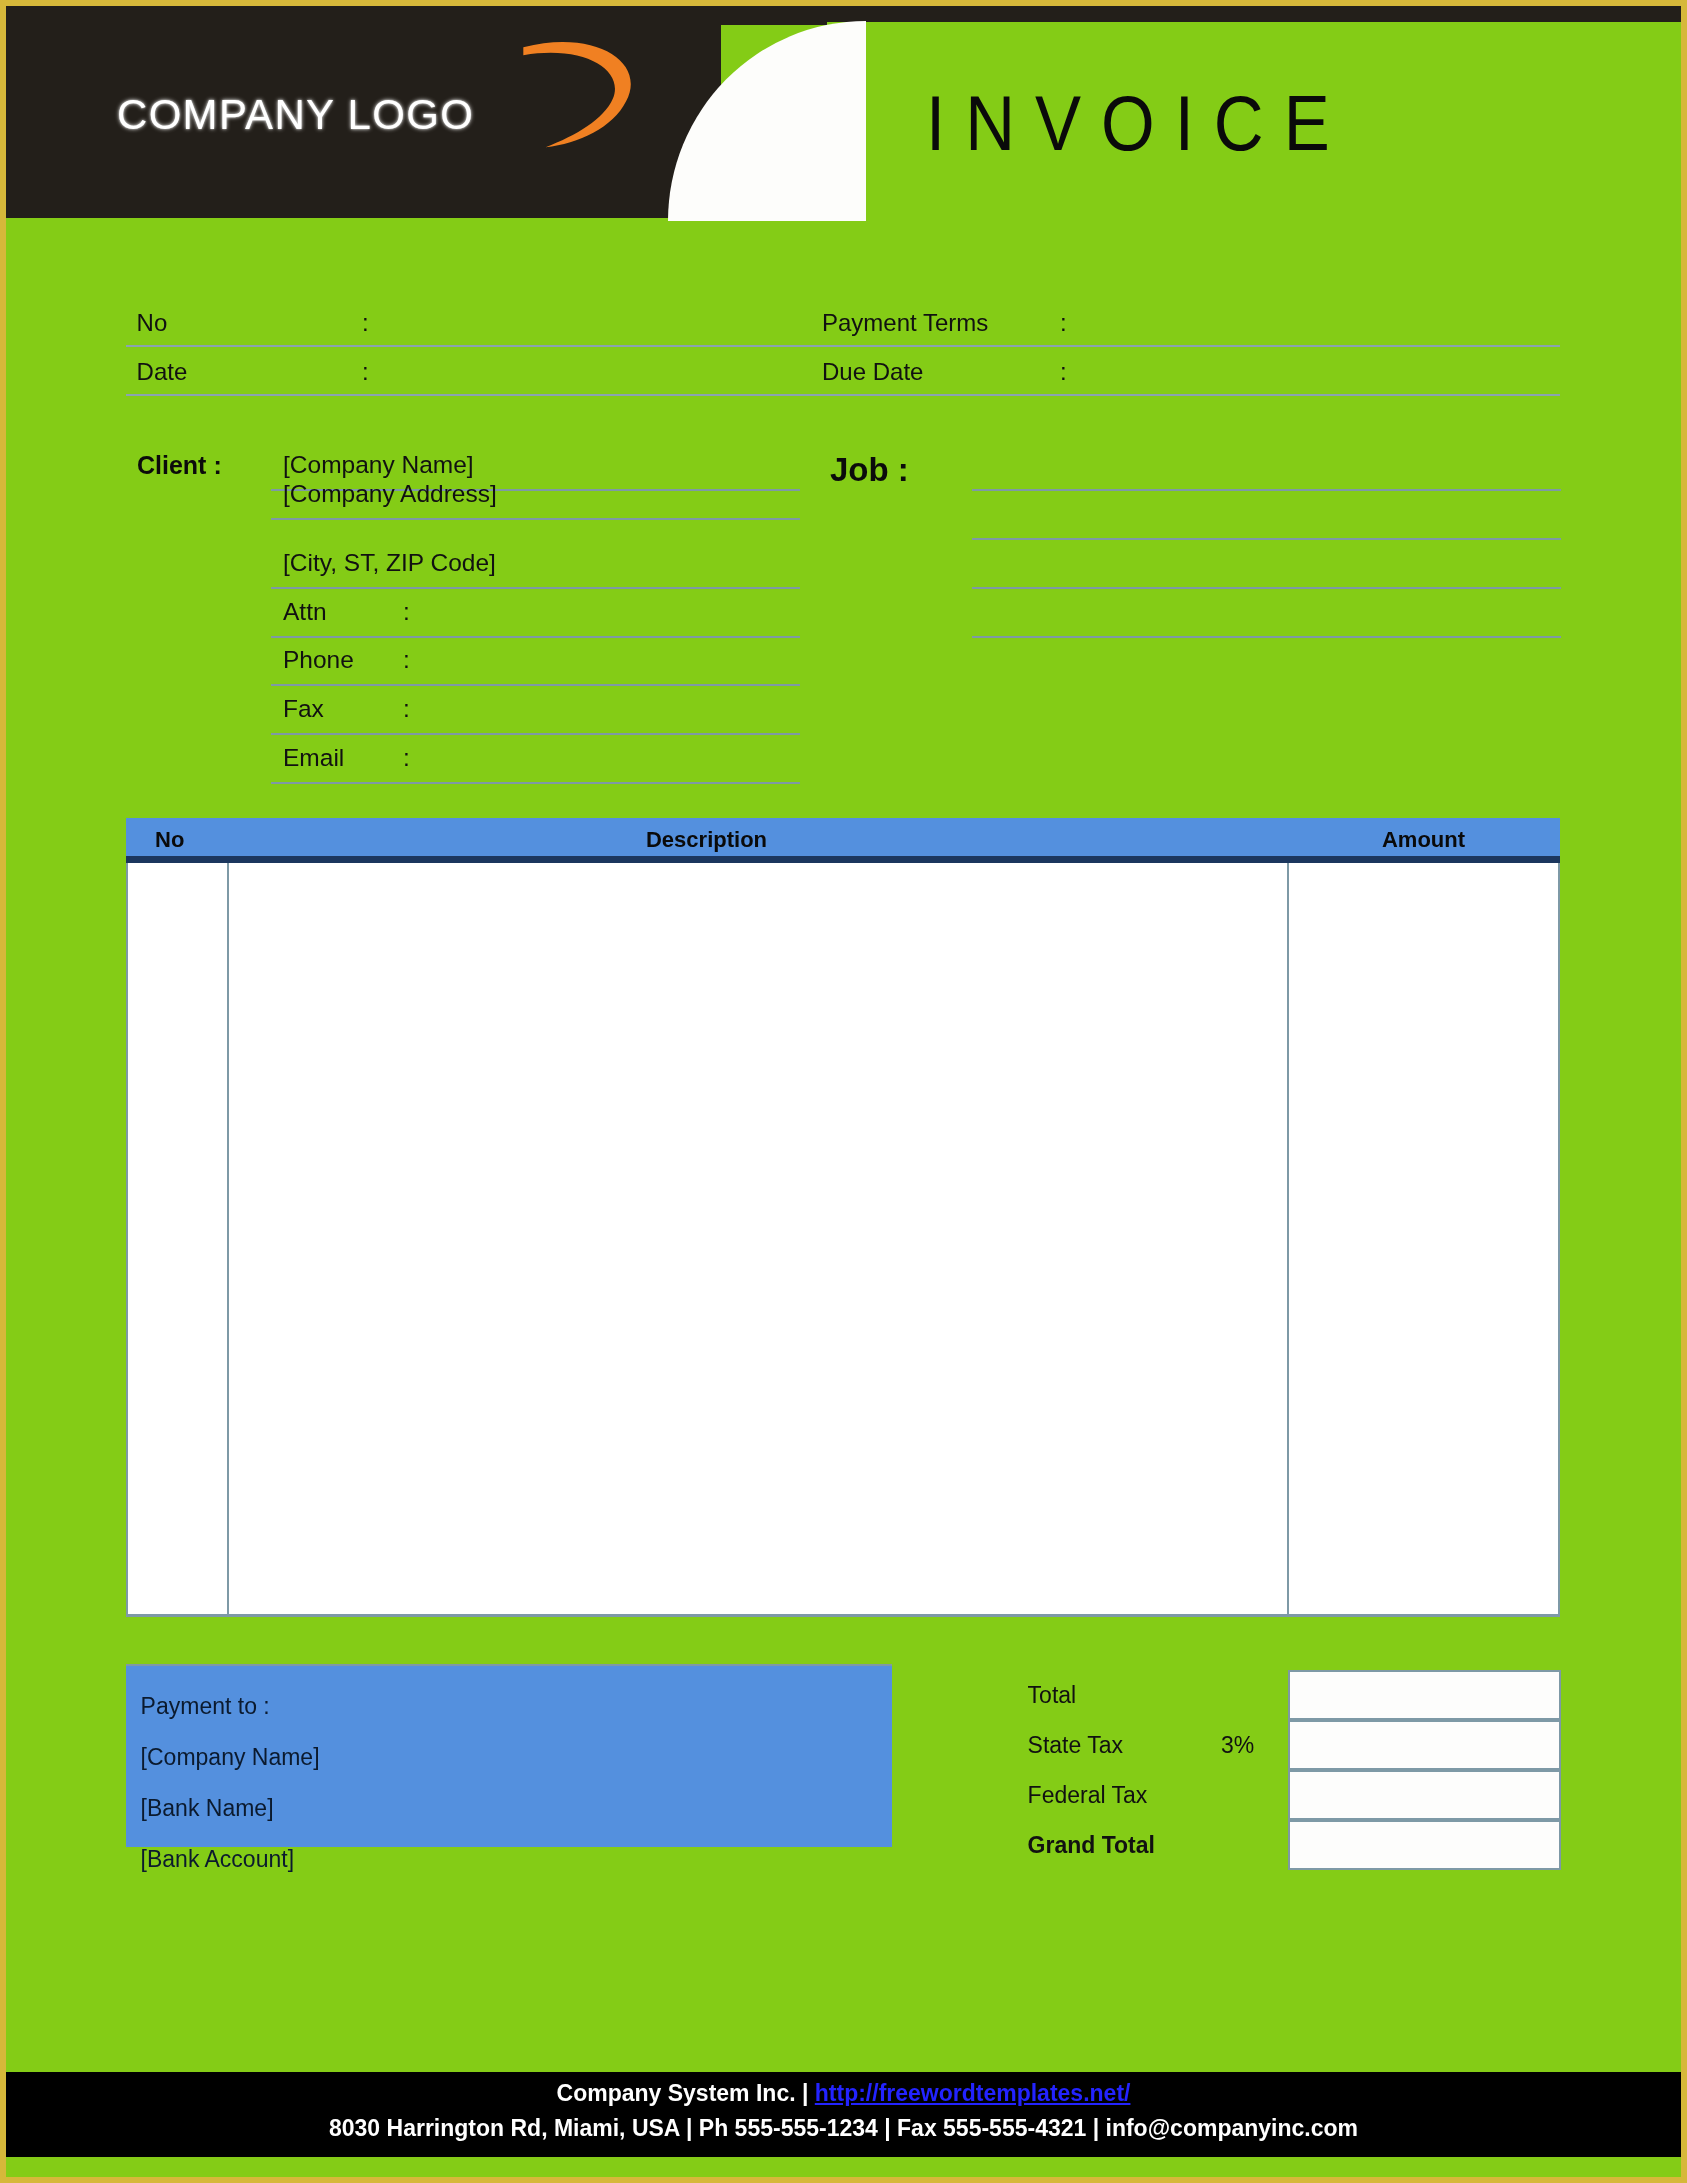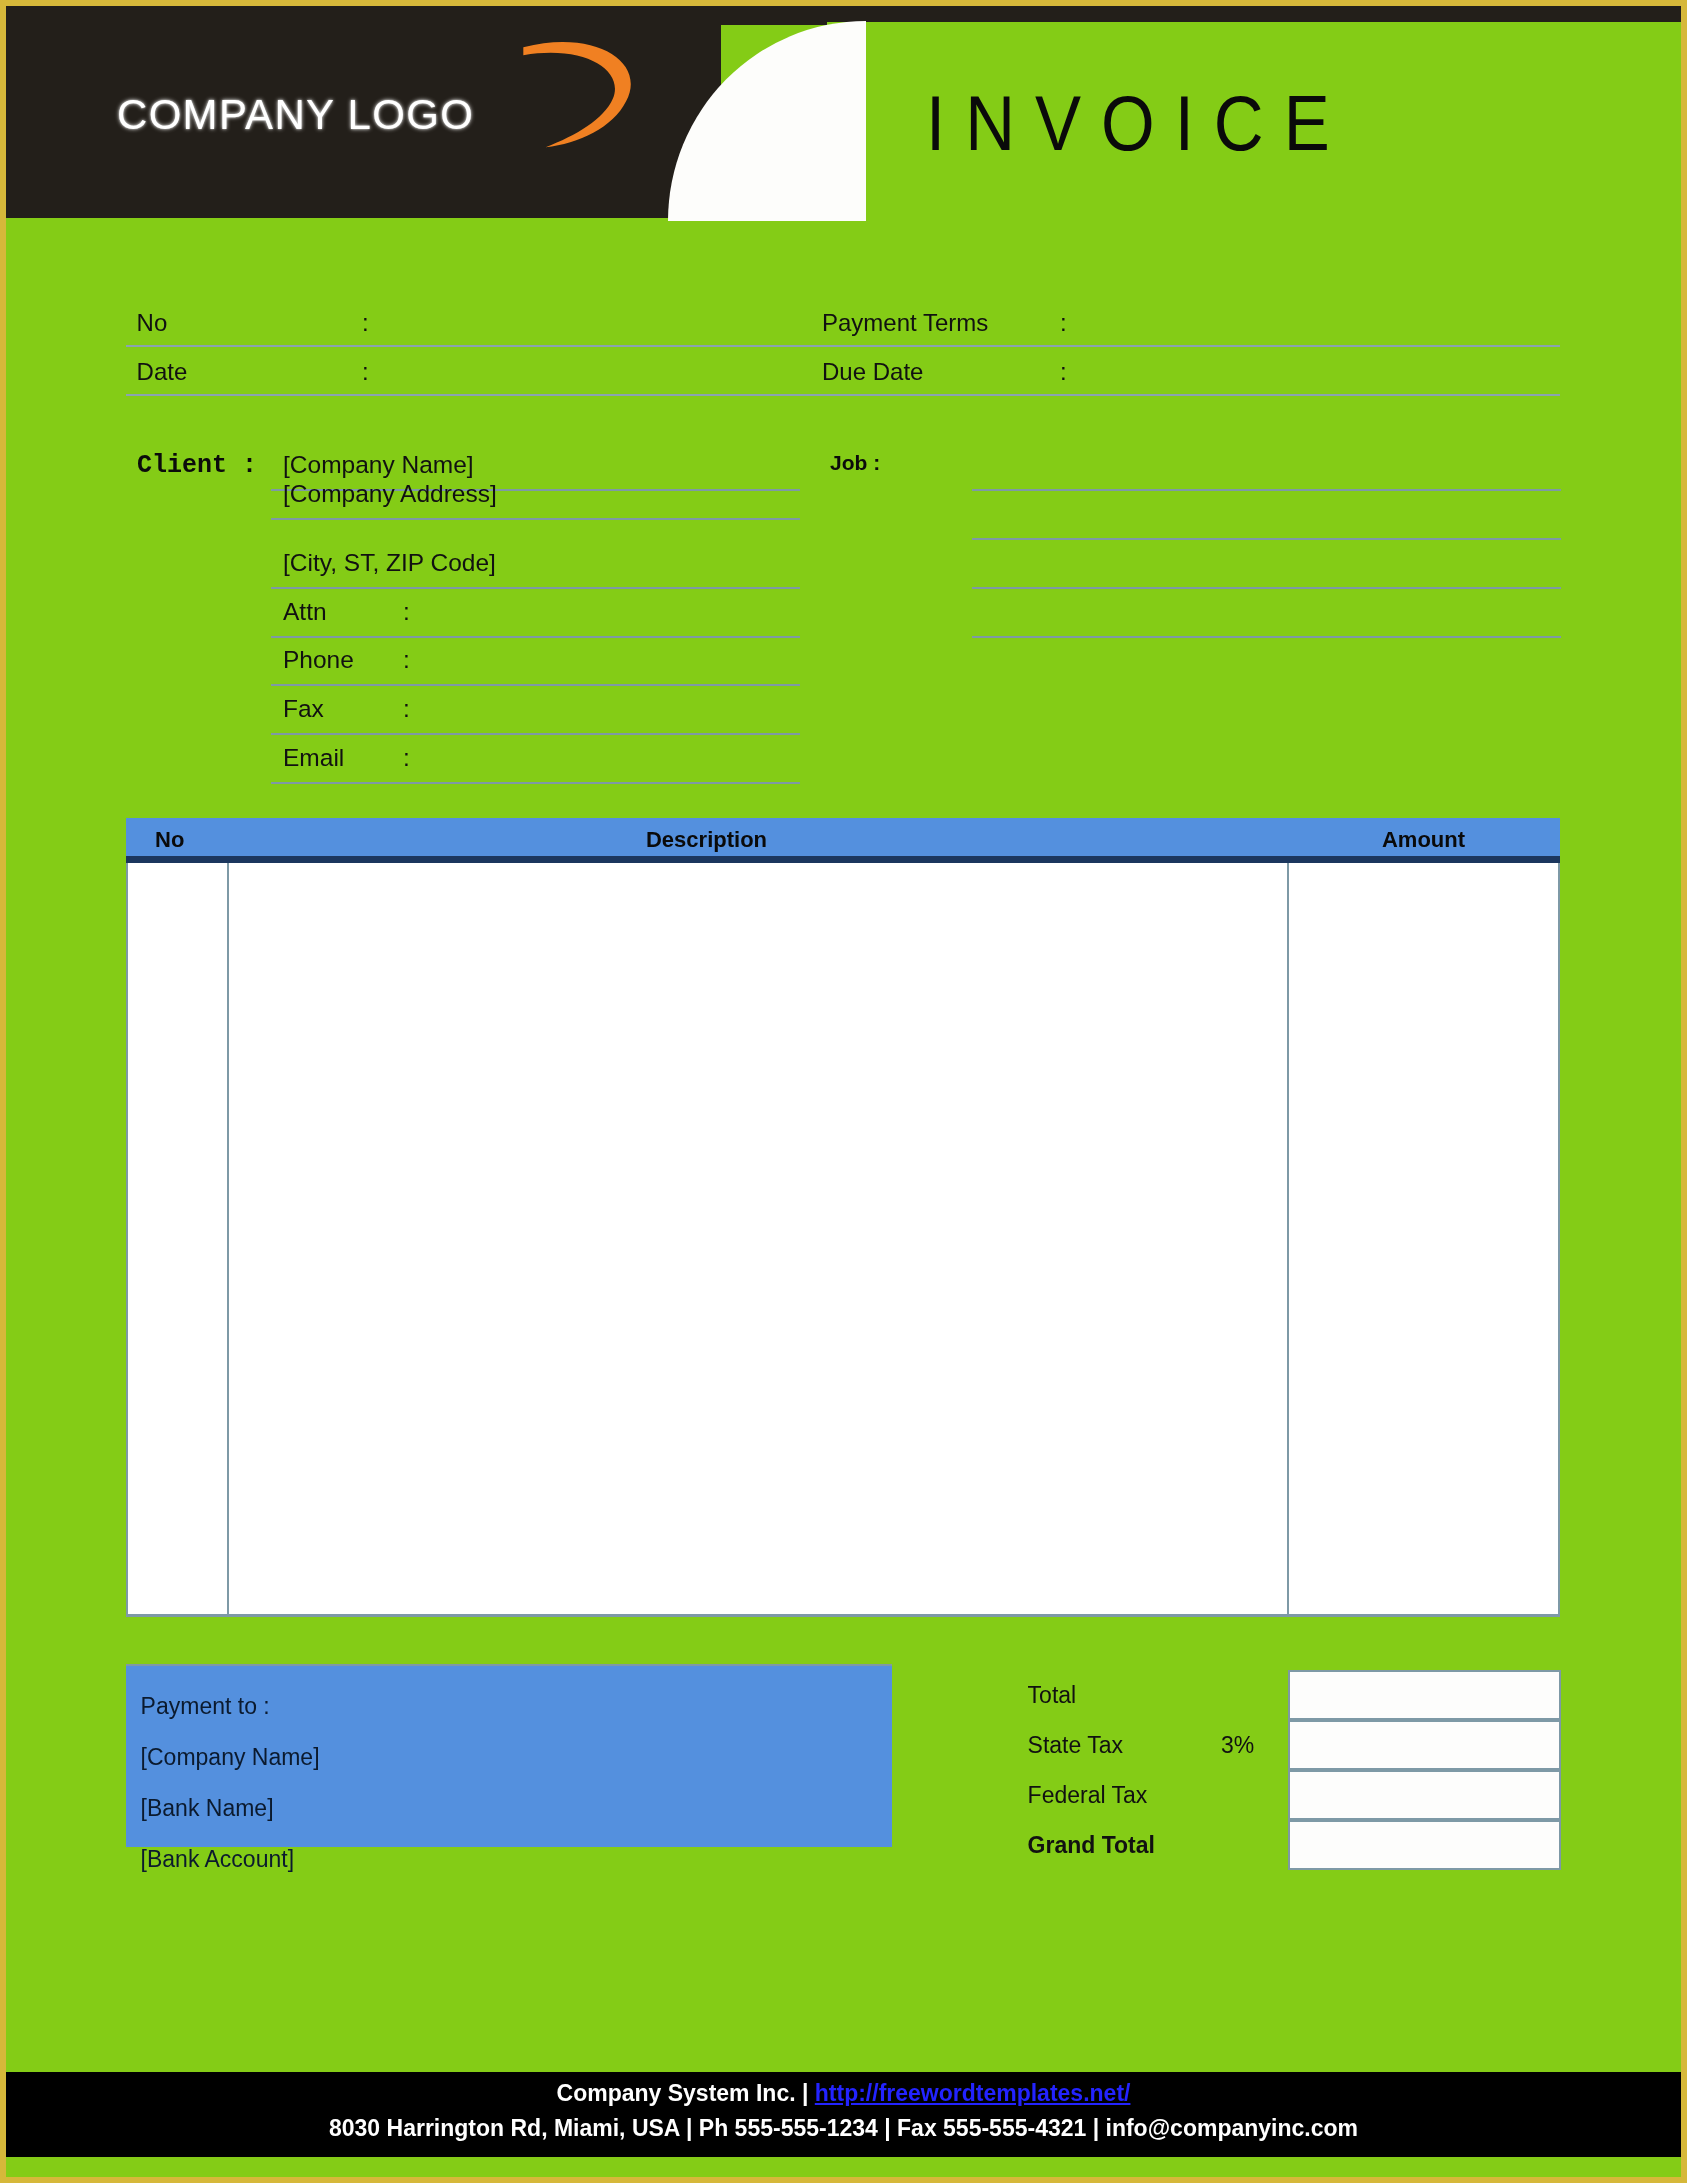--- a/index.html
+++ b/index.html
@@ -122,7 +122,6 @@
     font-size: 25px;
     font-weight: bold;
     color: #0b0b0b;
-    font-family: Liberation Mono, monospace;
   }
 
   .client-line {

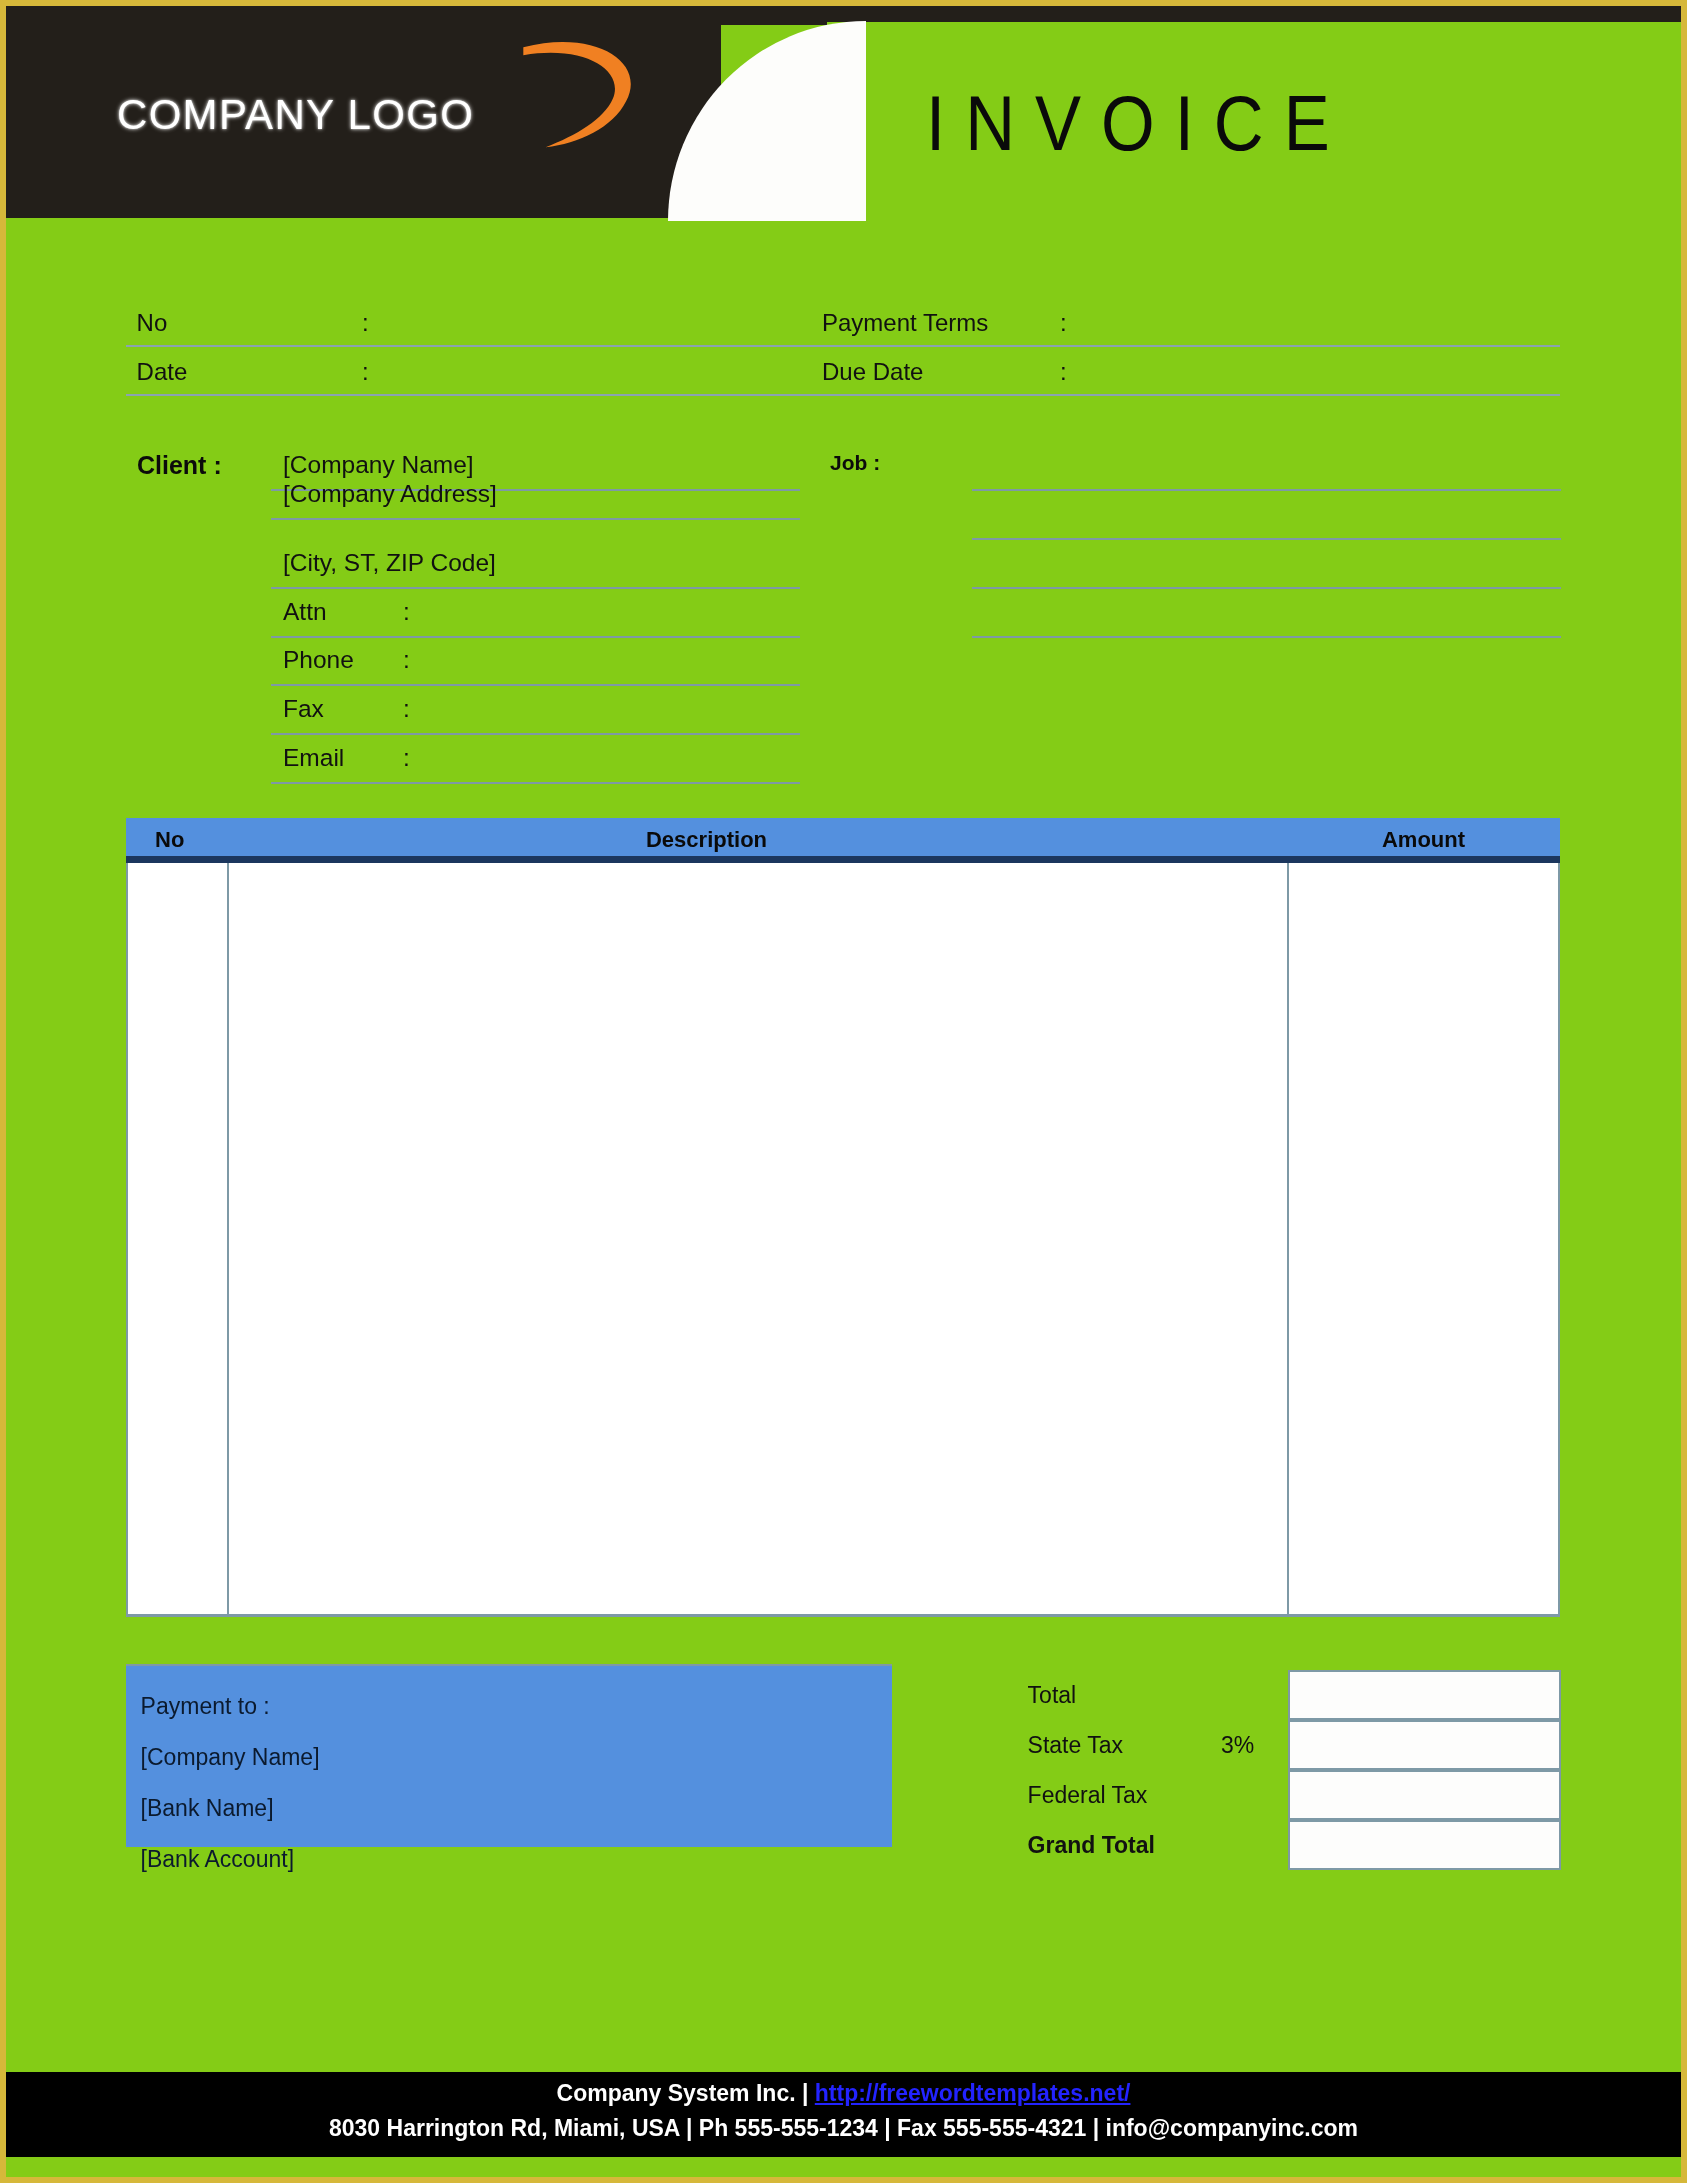--- a/index.html
+++ b/index.html
@@ -157,7 +157,7 @@
     position: absolute;
     left: 824px;
     top: 445px;
-    font-size: 21px;
+    font-size: 33px;
     font-weight: bold;
     color: #0b0b0b;
   }

